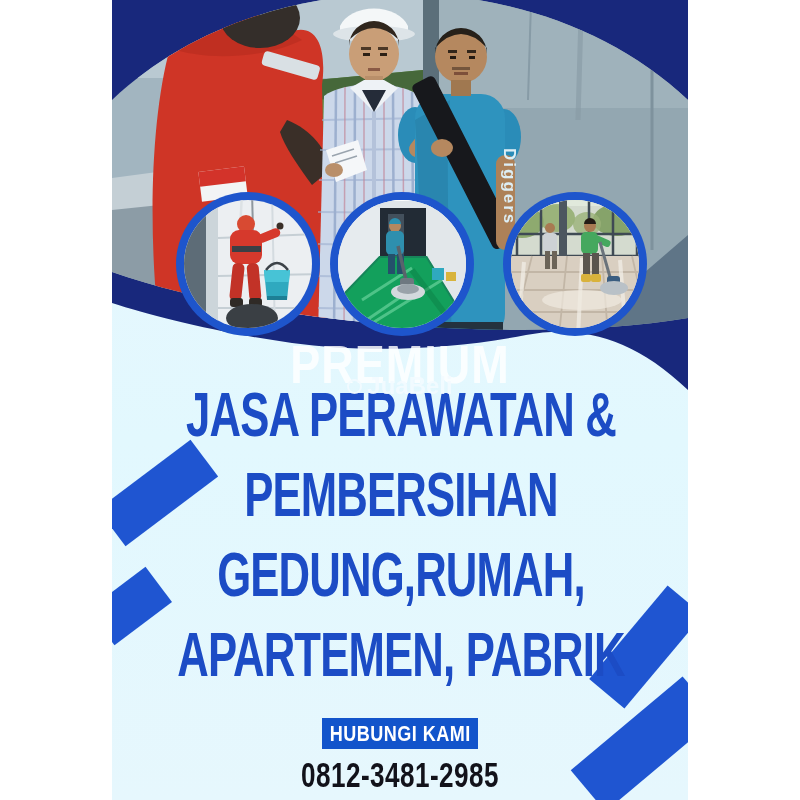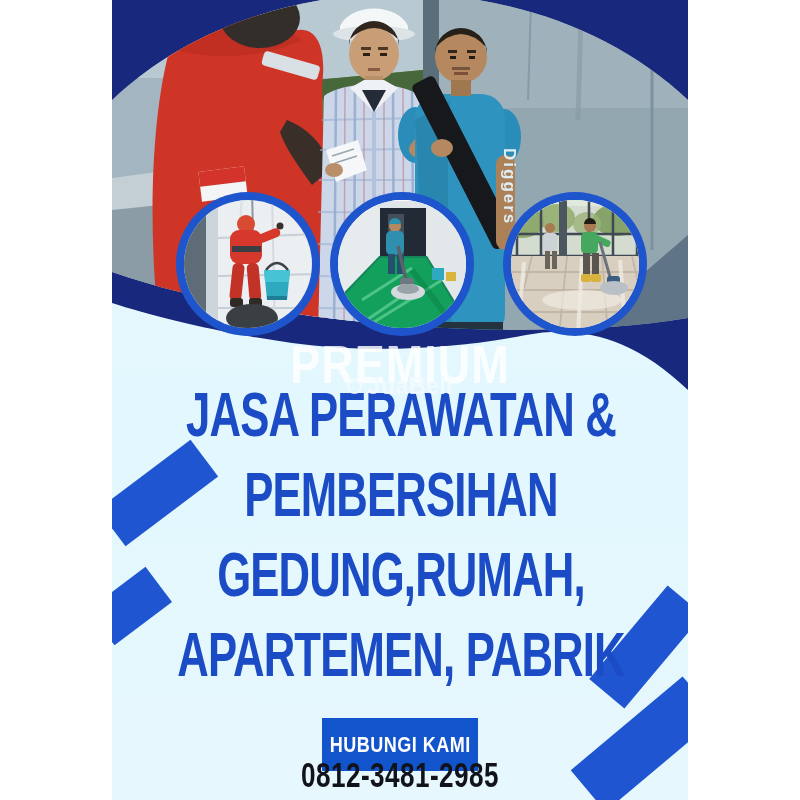--- a/index.html
+++ b/index.html
@@ -45,7 +45,7 @@
 
   .cta-btn {
     position:absolute; left:50%; top:718px; transform:translateX(-50%);
-    width:156px; height:53px; background:#1254cb; border:0; z-index:3;
+    width:156px; height:31px; background:#1254cb; border:0; z-index:3;
     display:flex; align-items:center; justify-content:center; cursor:pointer;
   }
   .cta-btn span {

